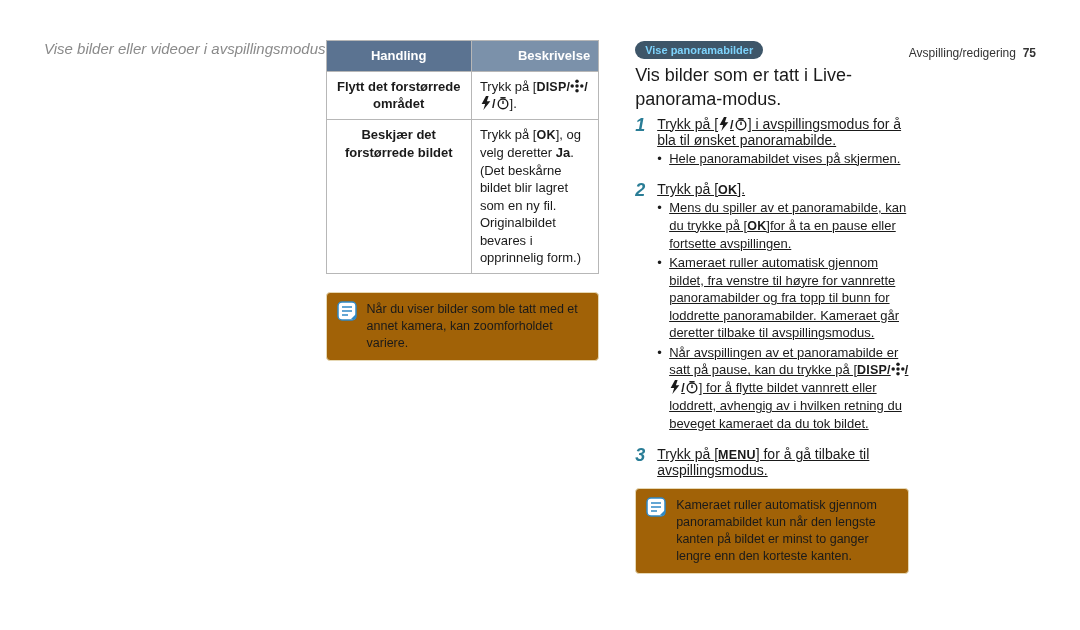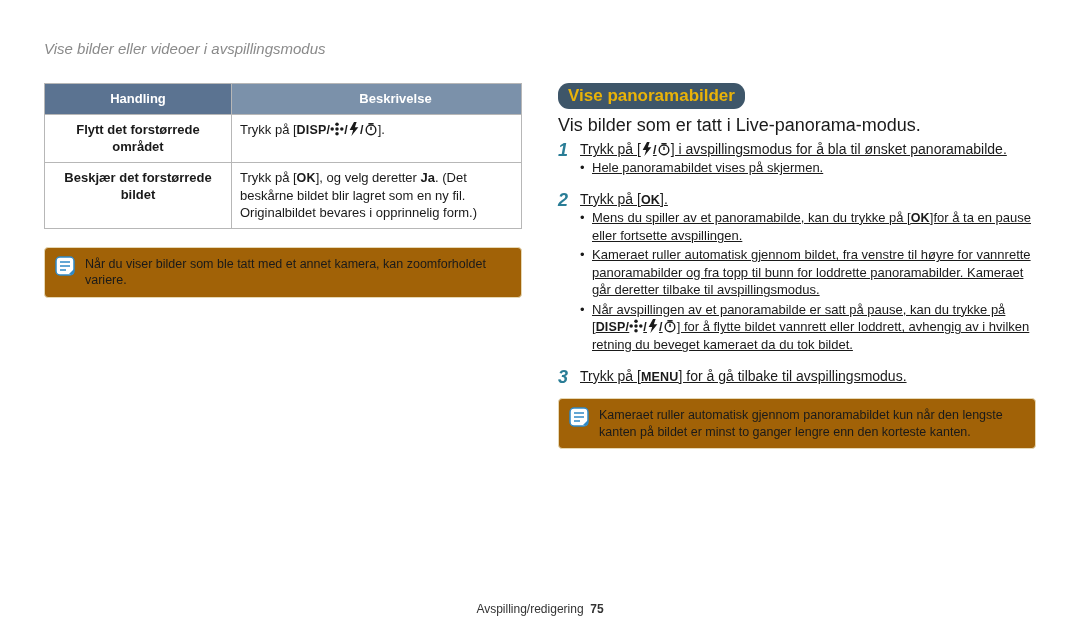--- a/index.html
+++ b/index.html
@@ -17,7 +17,6 @@
     height: 630px;
     padding: 40px 44px 14px 44px;
     display: flex;
-    flex-direction: column;
   }
   .page-title {
     color: #8a8a8a;

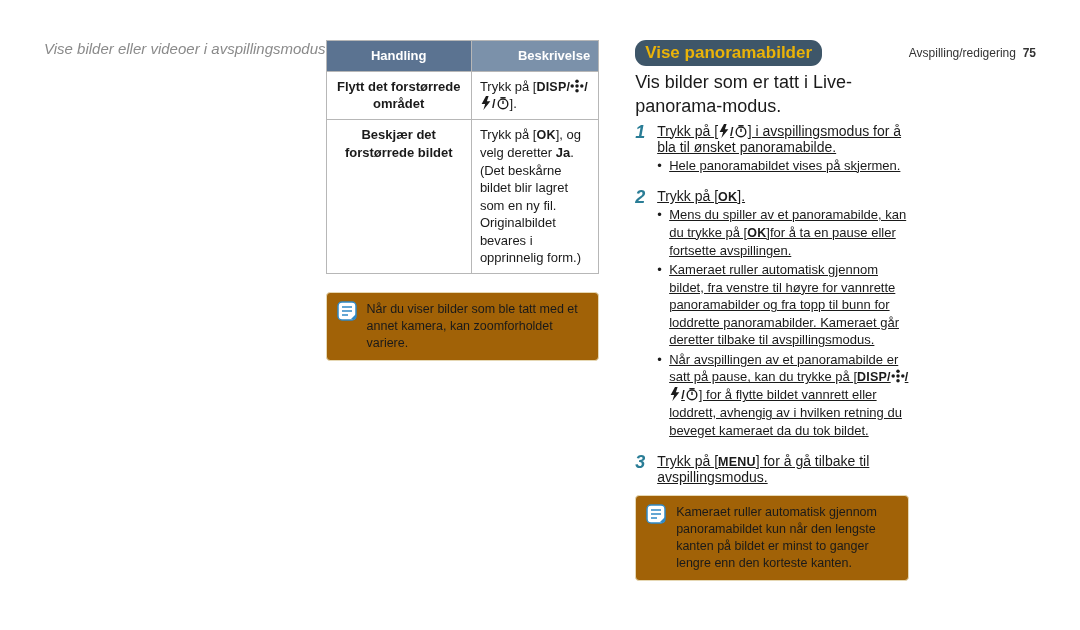--- a/index.html
+++ b/index.html
@@ -91,9 +91,9 @@
   .pill {
     display: inline-block;
     background: #3e5669;
-    color: #eab308;
+    color: #7dd3fc;
     font-weight: 700;
-    font-size: 17px;
+    font-size: 11px;
     padding: 3px 10px;
     border-radius: 11px;
     margin-bottom: 4px;

